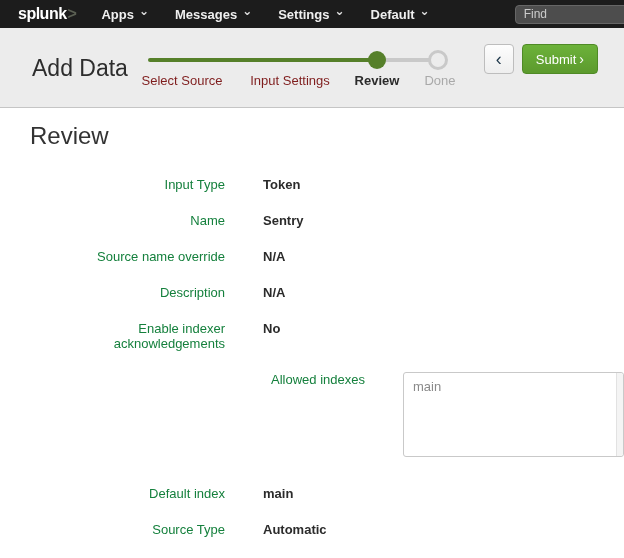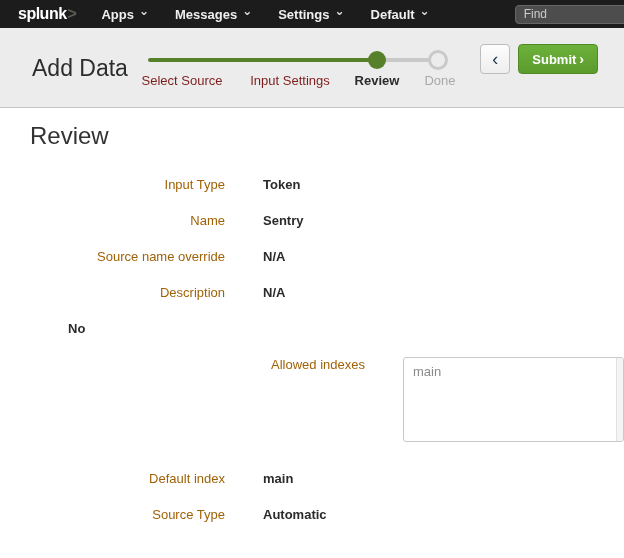--- a/index.html
+++ b/index.html
@@ -69,7 +69,7 @@
     height: 30px; padding: 0 13px;
     background: linear-gradient(#6cb23a, #5c9a2d);
     border: 1px solid #4f8a26; border-radius: 4px;
-    color: #ffffff; font-weight: bold; font-size: 13px; cursor: pointer;
+    color: #ffffff; font-weight: normal; font-size: 13px; cursor: pointer;
     font-family: inherit;
   }
   .btn-submit .submit-chev { font-size: 14px; margin-left: 3px; }

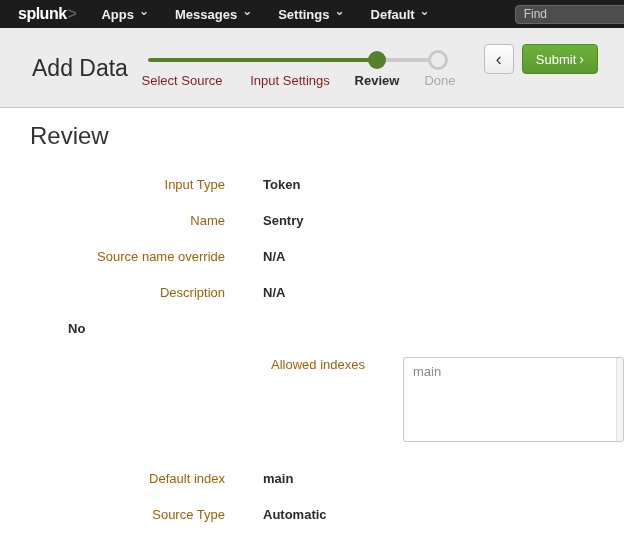--- a/index.html
+++ b/index.html
@@ -79,7 +79,7 @@
   .review-title { font-size: 24px; font-weight: 400; color: #333333; margin-bottom: 27px; }
 
   .frow { display: flex; align-items: flex-start; margin-bottom: 21px; font-size: 13px; line-height: 15px; }
-  .flabel { width: 195px; text-align: right; color: #a16207; flex: none; }
+  .flabel { width: 195px; text-align: right; color: #15803d; flex: none; }
   .fvalue { margin-left: 38px; font-weight: bold; color: #2b2b2b; }
 
   .frow-listbox { margin-bottom: 29px; justify-content: flex-end; }

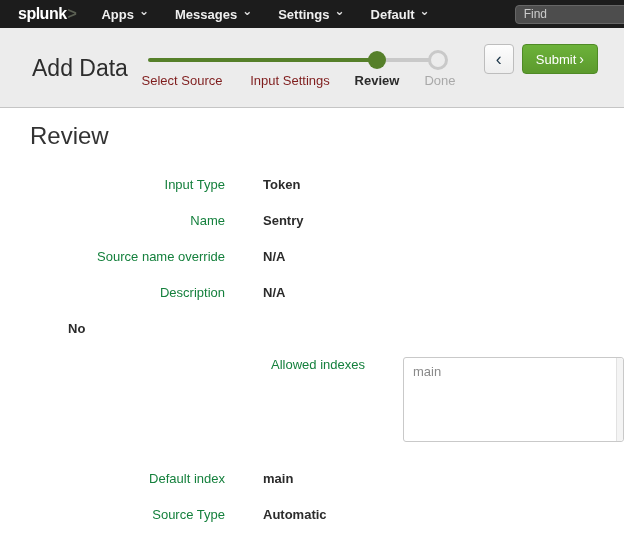--- a/index.html
+++ b/index.html
@@ -164,6 +164,7 @@
   </div>
 
   <div class="frow">
+    <div class="flabel">Enable indexer acknowledgements</div>
     <div class="fvalue">No</div>
   </div>
 

